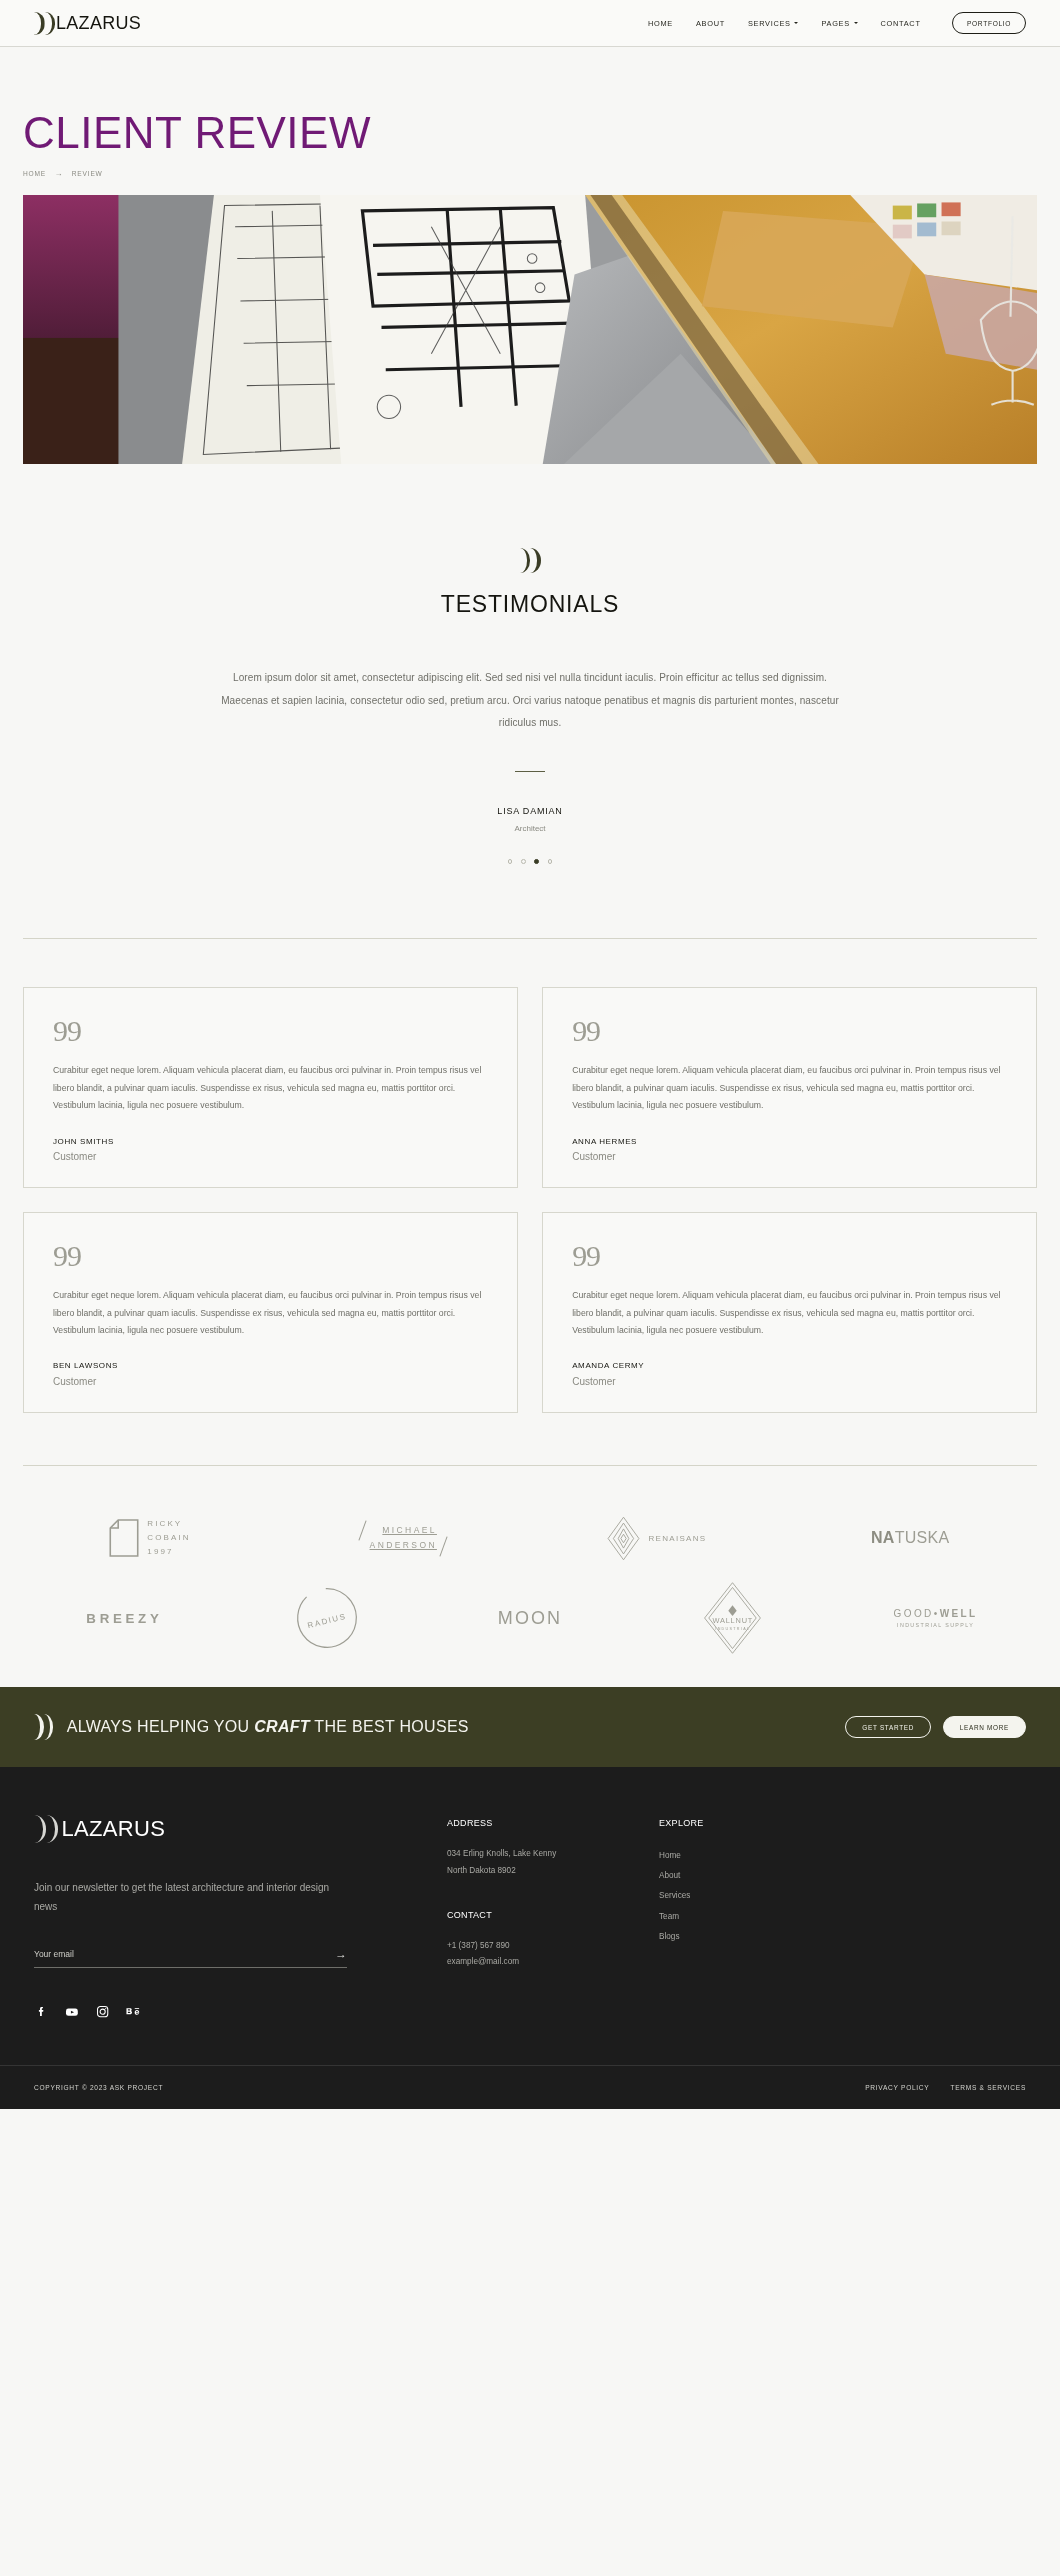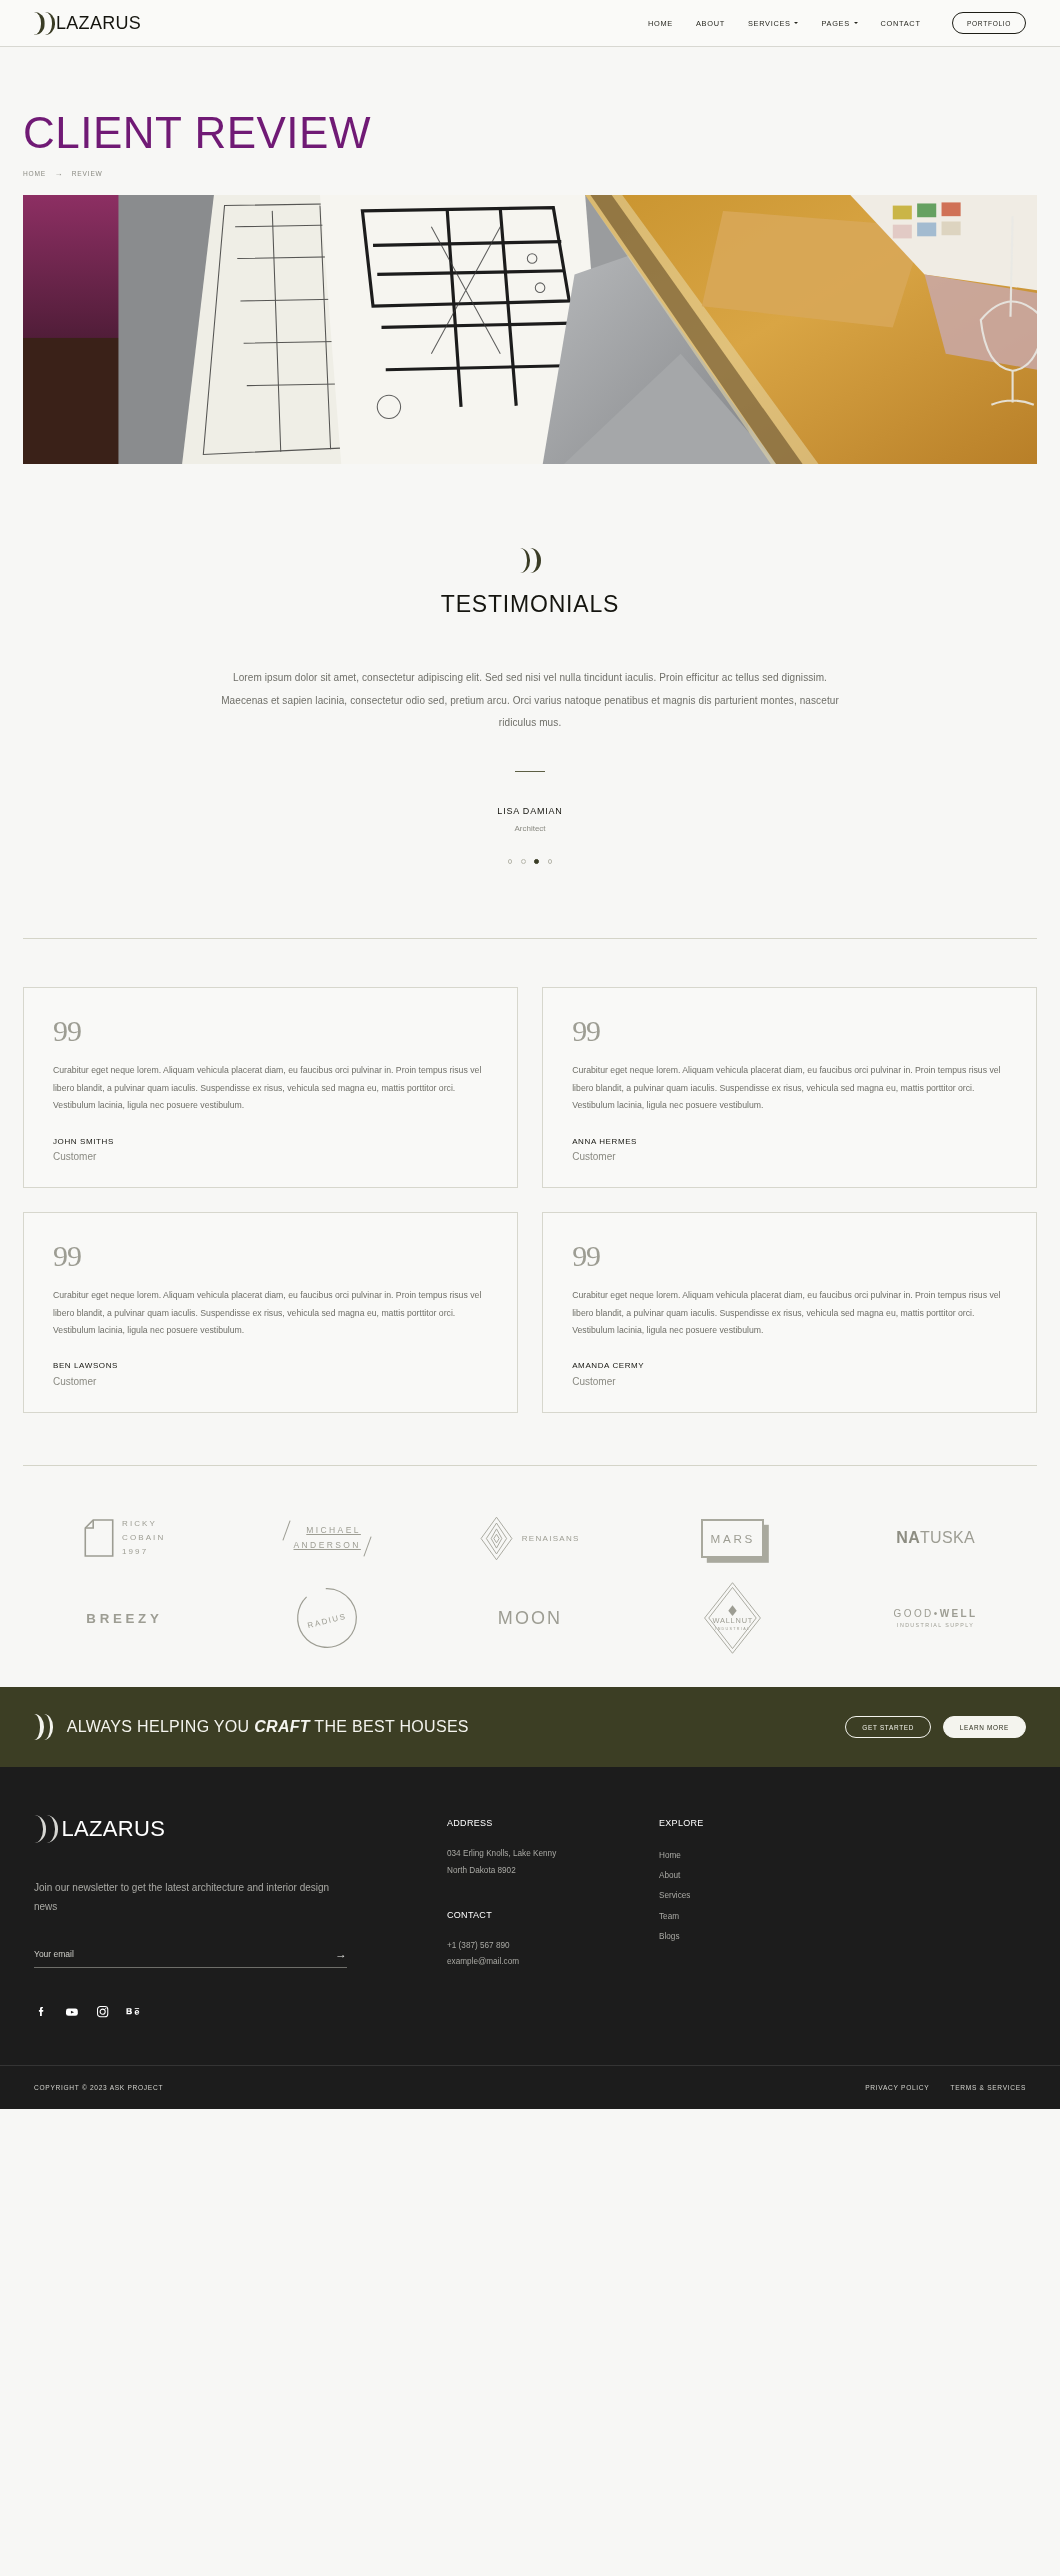--- a/index.html
+++ b/index.html
@@ -416,9 +416,6 @@
         </div>
       </div>
 
-      <div class="brand-cell">
-        <div class="bl-mars">MARS</div>
-      </div>
 
       <div class="brand-cell">
         <div class="bl-nat">

